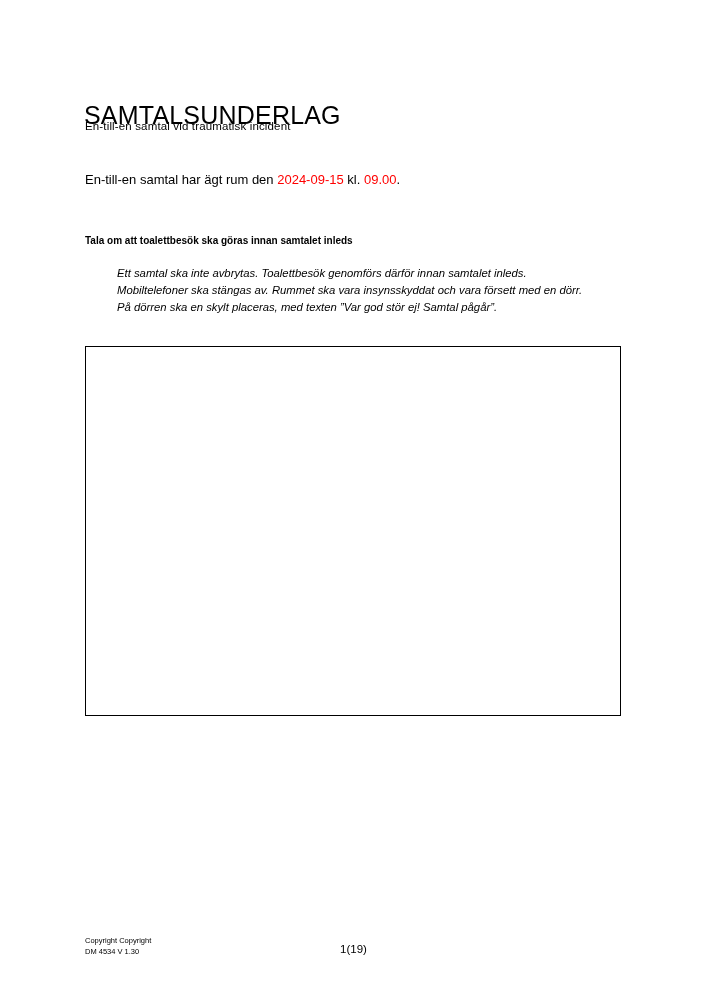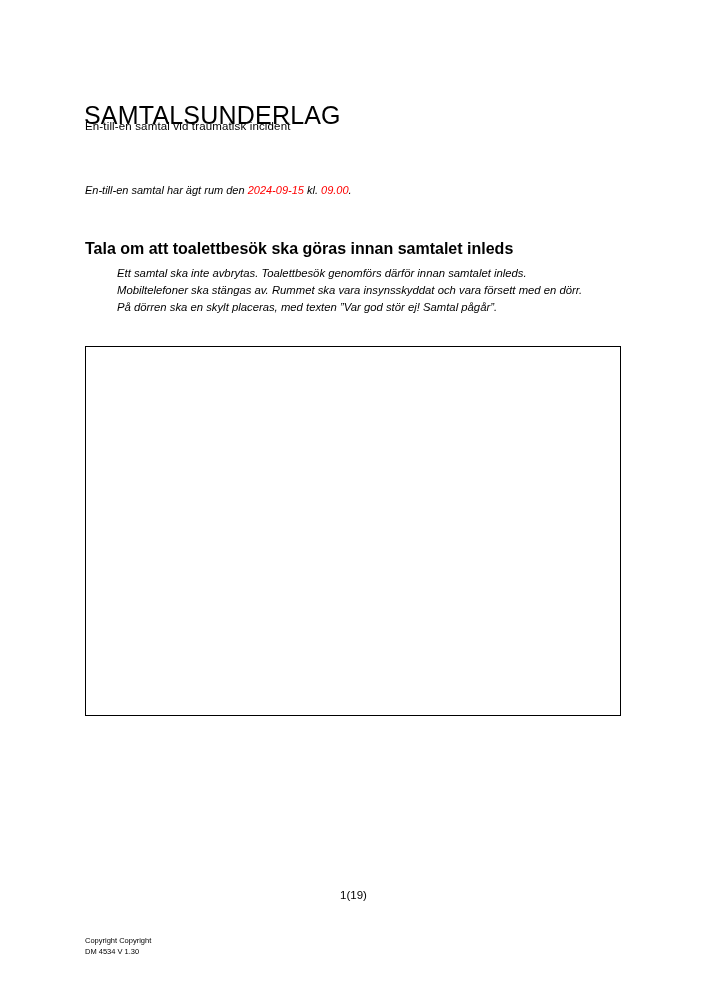--- a/index.html
+++ b/index.html
@@ -40,10 +40,9 @@
   .meta-line {
     position: absolute;
     left: 85px;
-    top: 184px;
-    font-size: 11px;
+    top: 172px;
+    font-size: 13px;
     color: #000000;
-    font-style: italic;
   }
   .meta-line .hl {
     color: #ff0000;

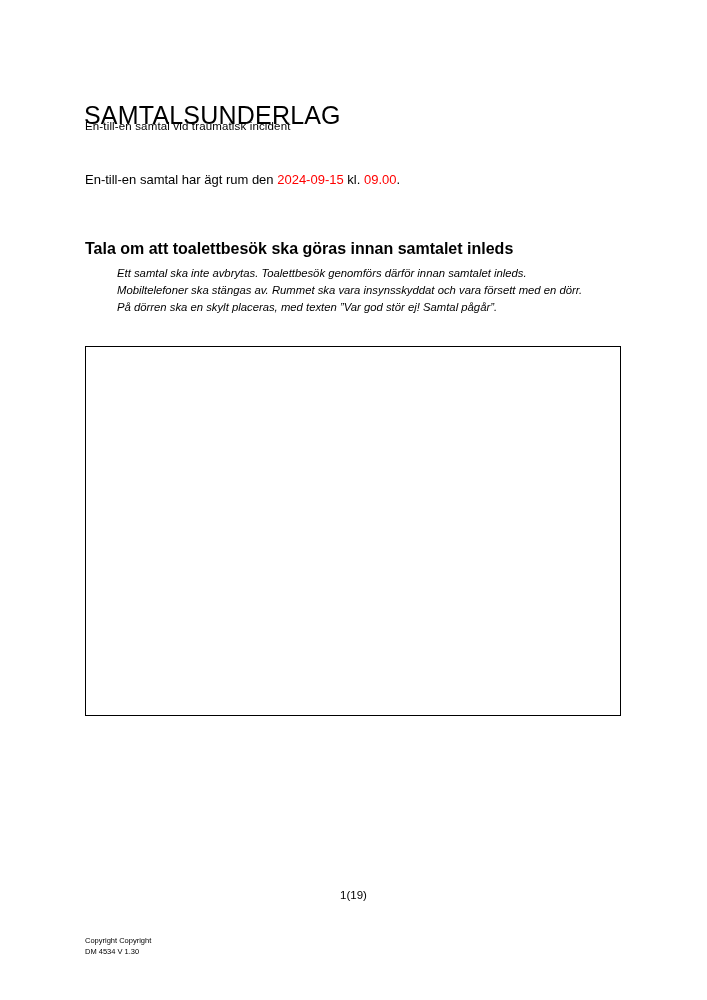--- a/index.html
+++ b/index.html
@@ -51,7 +51,7 @@
     position: absolute;
     left: 85px;
     top: 227px;
-    font-size: 16px;
+    font-size: 10px;
     font-weight: 700;
     color: #000000;
   }

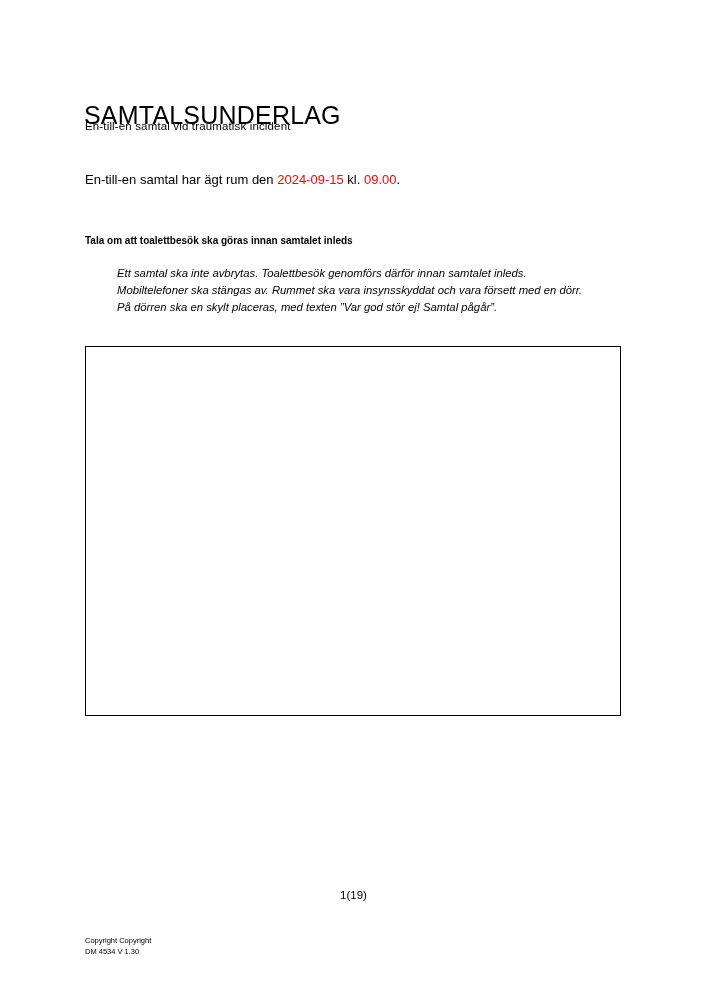--- a/index.html
+++ b/index.html
@@ -86,7 +86,7 @@
   .page-number {
     position: absolute;
     left: 0;
-    top: 889px;
+    top: 943px;
     width: 707px;
     text-align: center;
     font-size: 11.5px;

